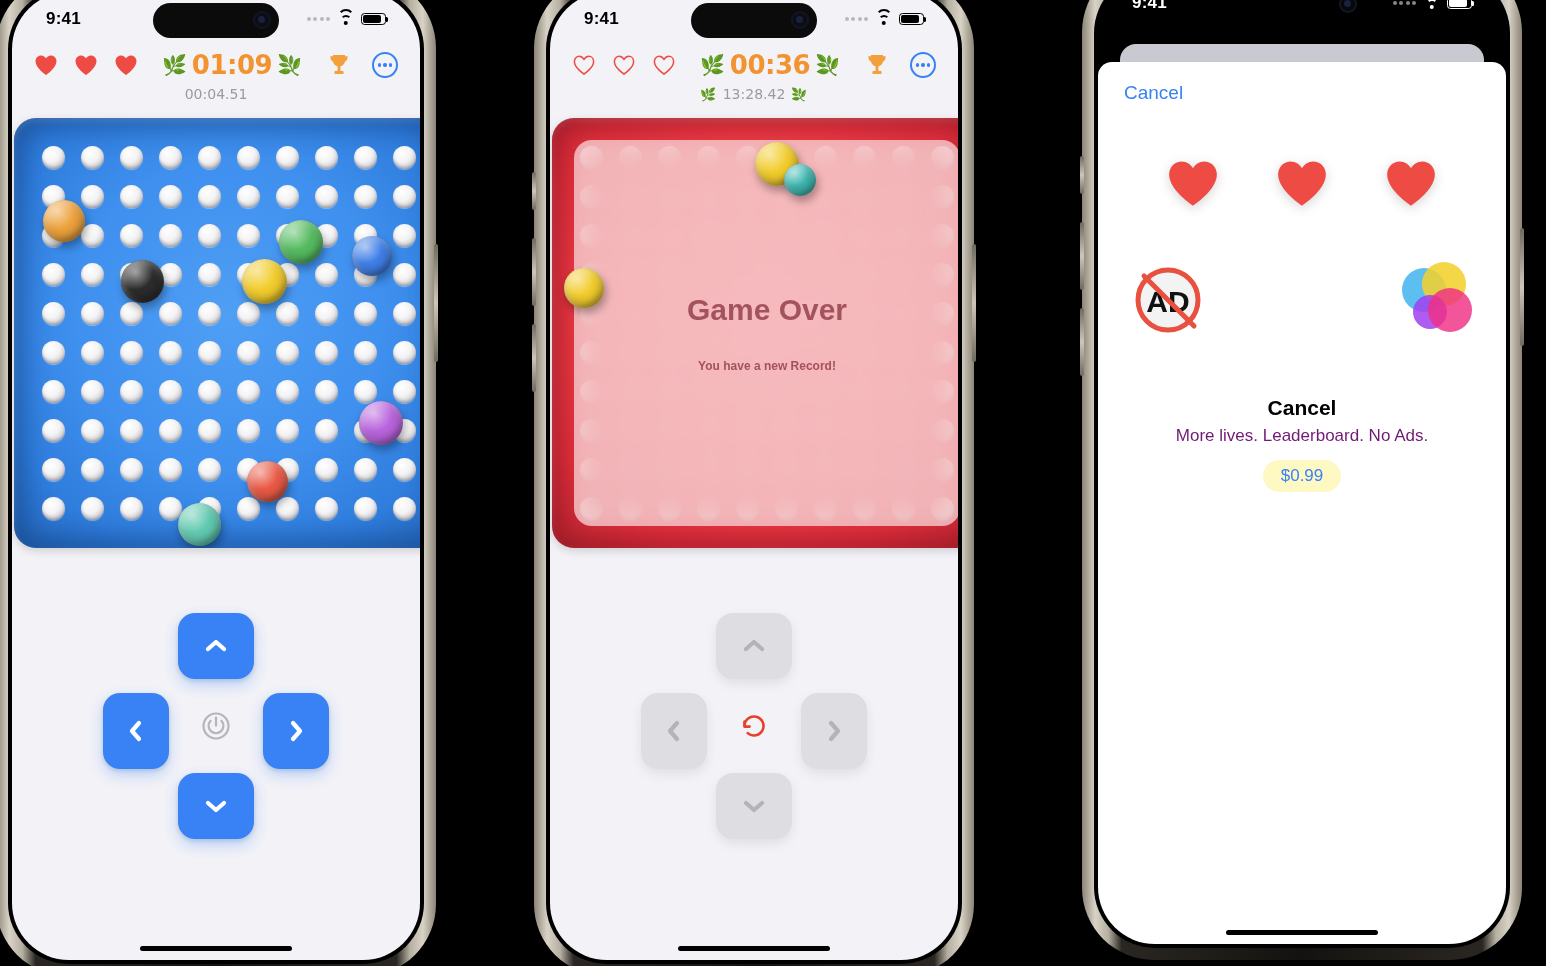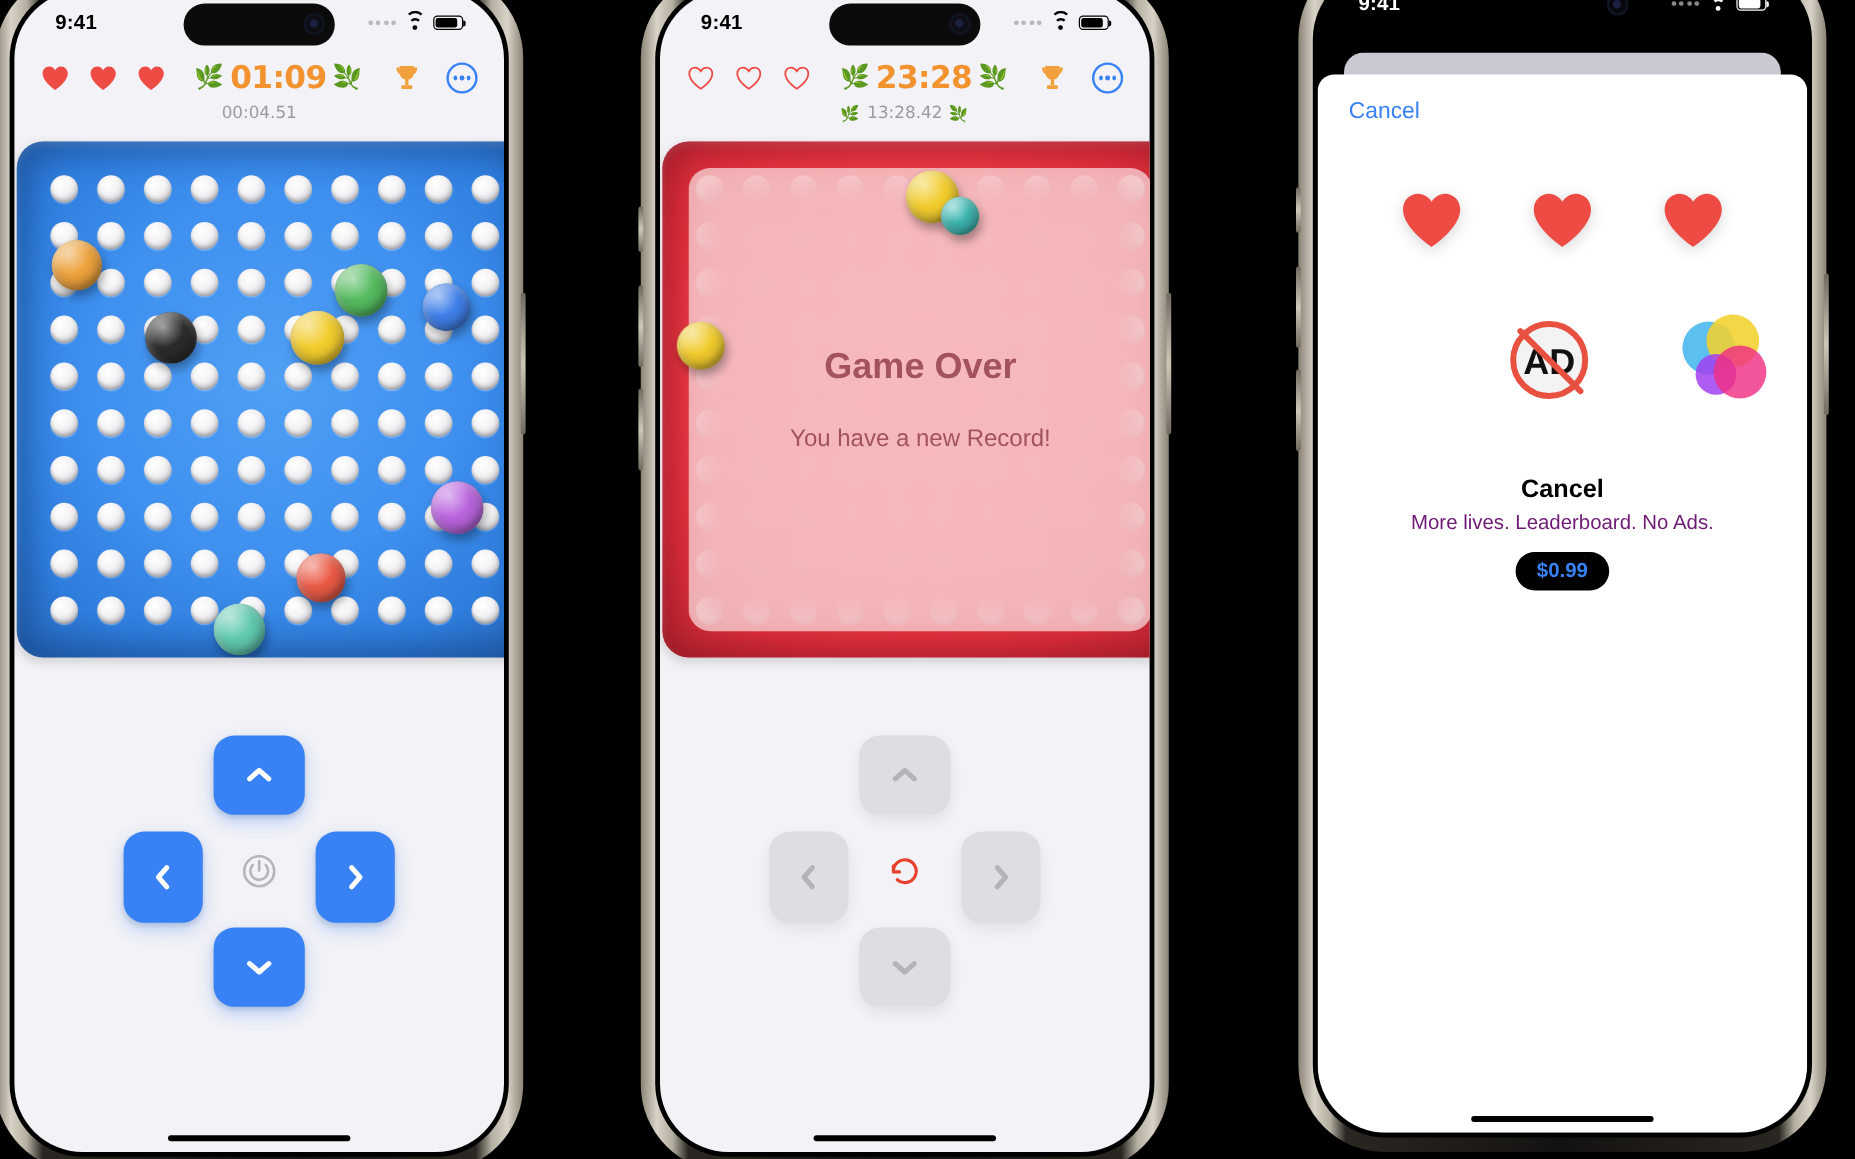--- a/index.html
+++ b/index.html
@@ -487,7 +487,7 @@
 
             <div class="timerbox">
               <span class="laurel">🌿</span>
-              <span class="timer-main">23:28</span>
+              <span class="timer-main">00:36</span>
               <span class="laurel" style="transform:scaleX(-1);display:inline-block;">🌿</span>
             </div>
 

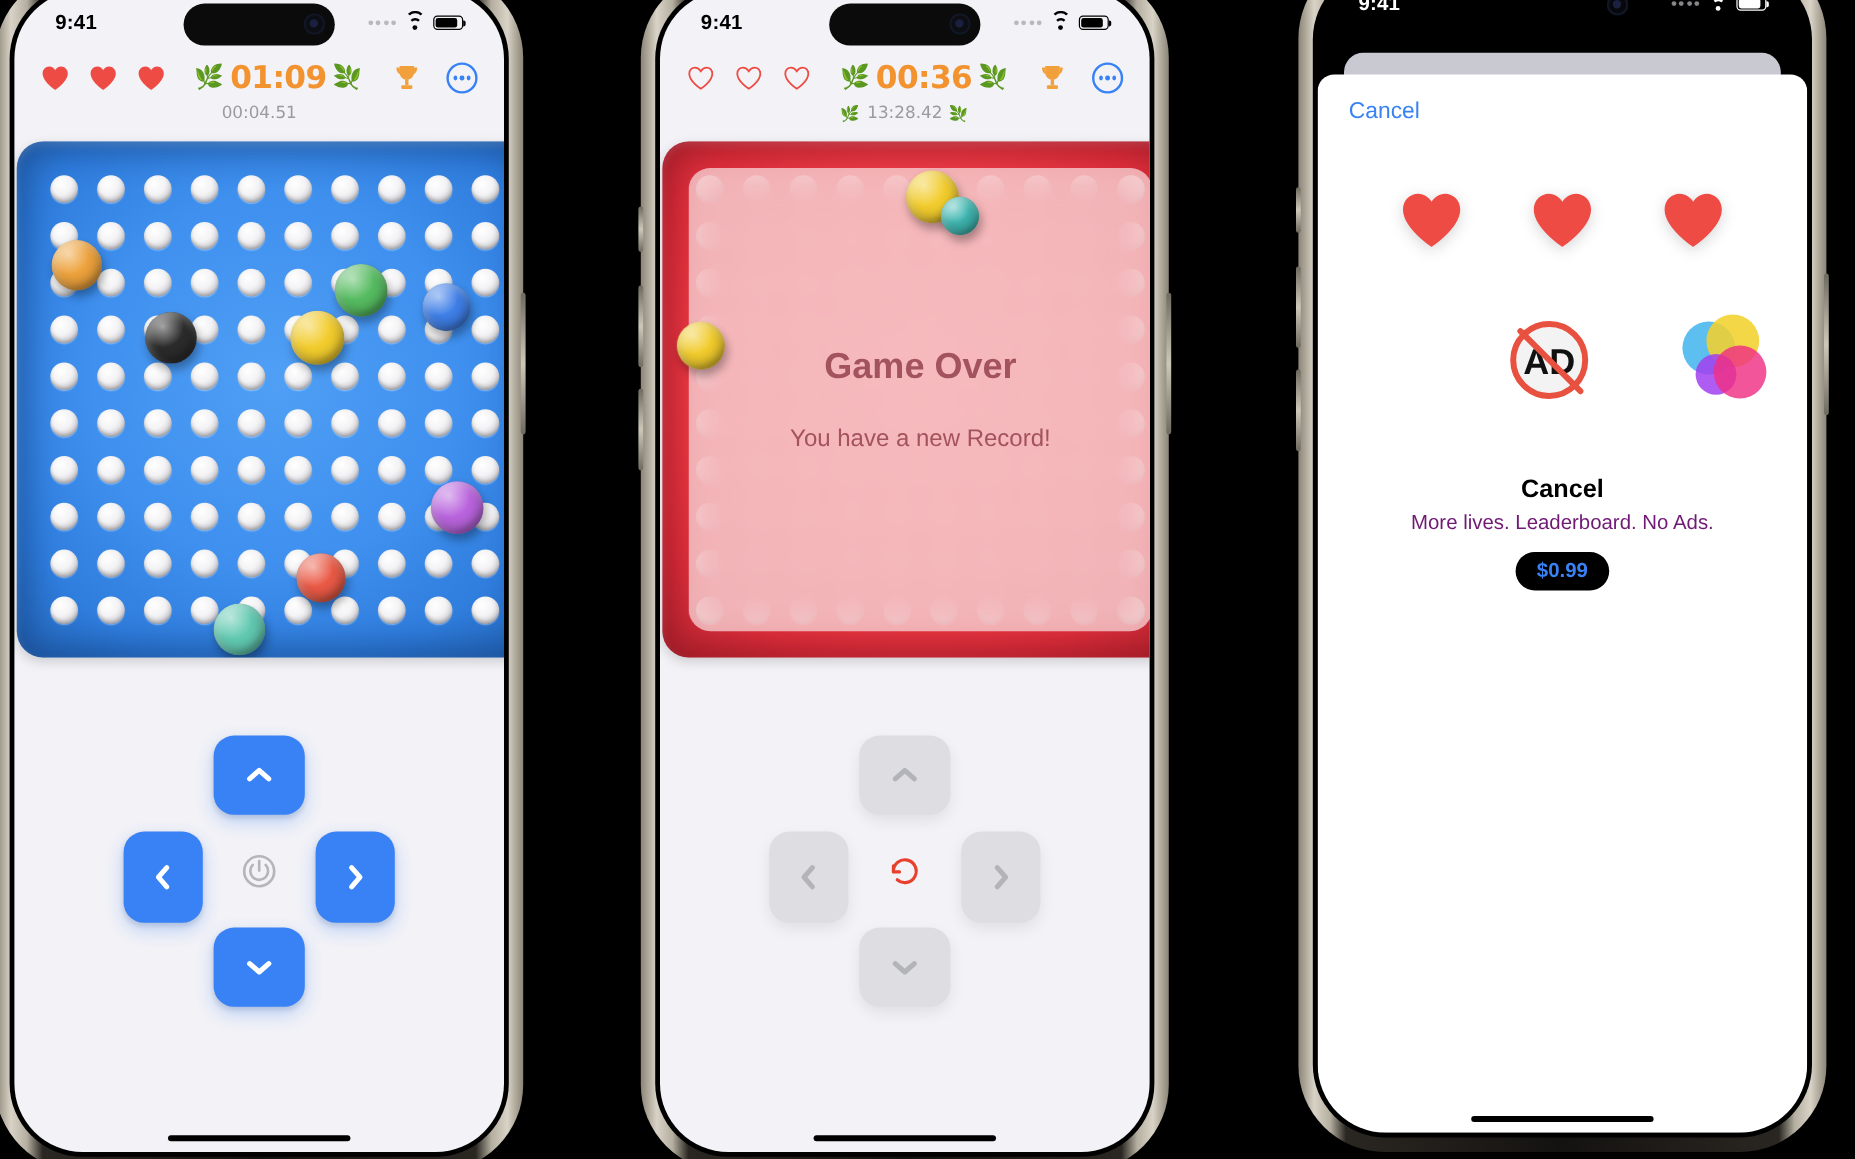--- a/index.html
+++ b/index.html
@@ -188,7 +188,7 @@
                  text-align: center; line-height: 1.2; letter-spacing: -.6px; }
   .perk-hearts { margin-top: 54px; display: flex; justify-content: space-around; padding: 0 14px; }
   .perk-hearts .heart { width: 56px; height: 50px; filter: drop-shadow(0 3px 6px rgba(0,0,0,.16)); }
-  .perk-icons { margin-top: 46px; display: flex; justify-content: flex-end; gap: 57px; }
+  .perk-icons { margin-top: 46px; display: flex; justify-content: space-between; gap: 57px; }
   .noad svg, .colors svg { width: 88px; height: 88px; display:block; }
   .prod { margin-top: 54px; text-align: center; }
   .prod-name { font-size: 21px; font-weight: bold; color: #000; }

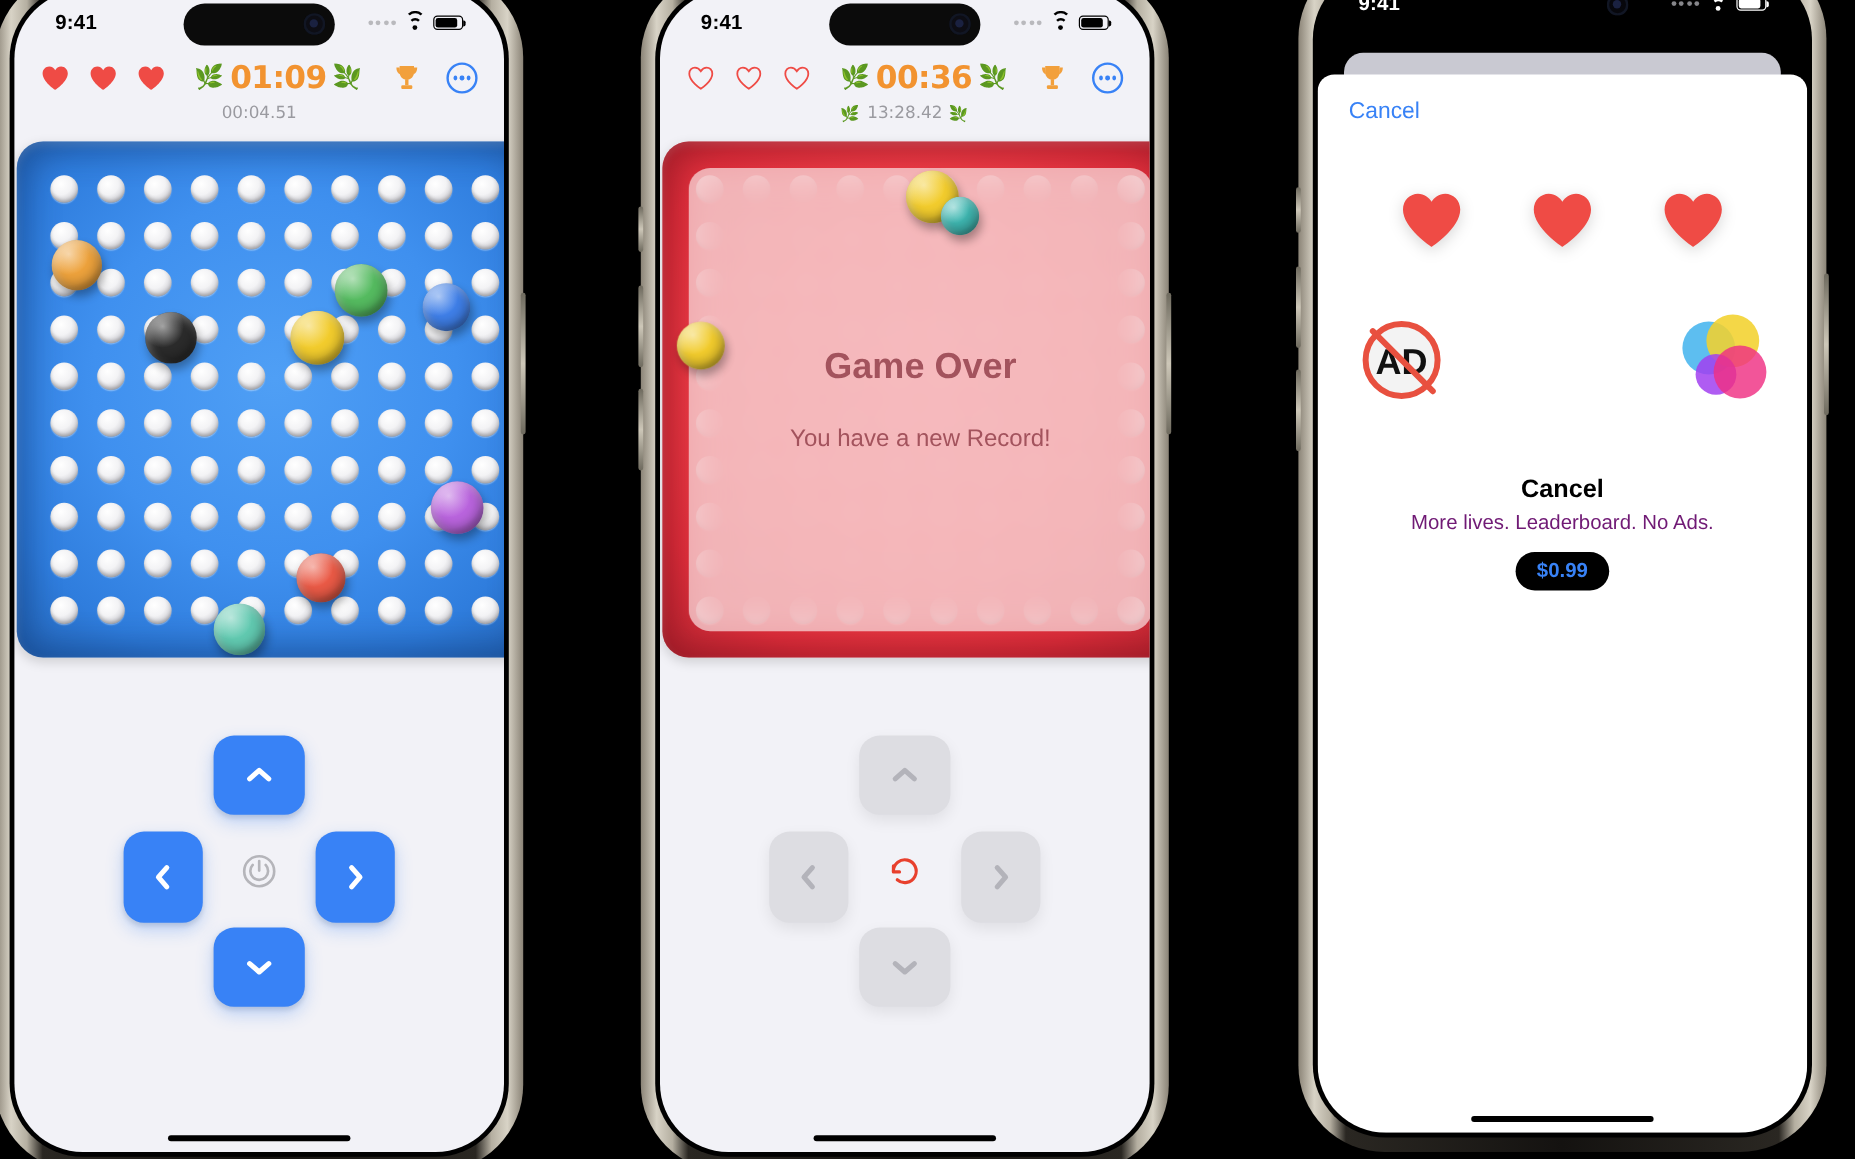--- a/index.html
+++ b/index.html
@@ -151,7 +151,7 @@
     gap: 32px;
   }
   .go-title { font-size: 30px; font-weight: bold; color: #a3535d; }
-  .go-sub { font-size: 20px; font-weight: normal; color: #a3535d; }
+  .go-sub { font-size: 12px; font-weight: bold; color: #a3535d; }
 
   
   .dpad-area { flex: 1; display: flex; align-items: center; justify-content: center; padding-bottom: 56px; }

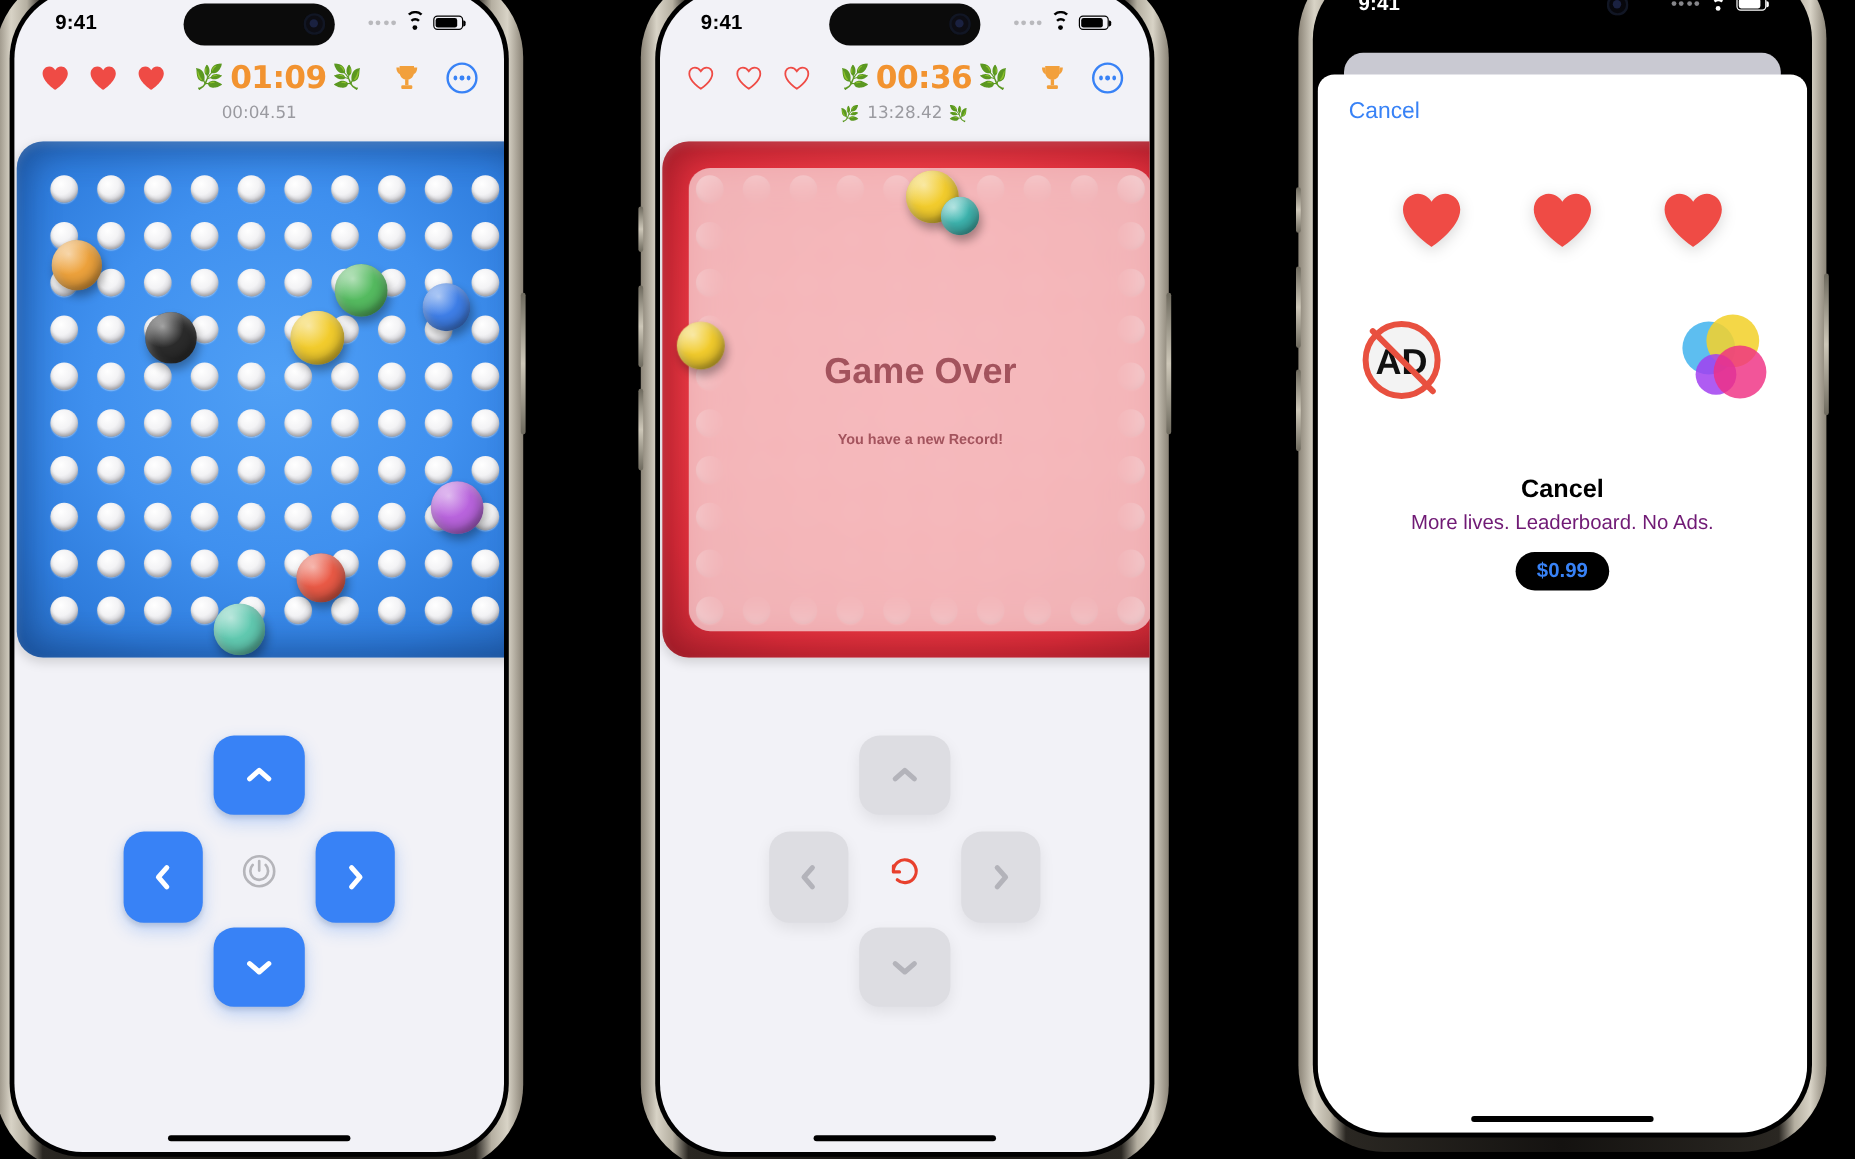--- a/index.html
+++ b/index.html
@@ -194,7 +194,7 @@
   .prod-name { font-size: 21px; font-weight: bold; color: #000; }
   .prod-desc { margin-top: 6px; font-size: 17px; color: #701a75; }
   .price { display: inline-block; margin-top: 14px; padding: 6px 18px; border-radius: 16px;
-           background: #000000; color: #3882f6; font-size: 17px; font-weight: bold; }
+           background: #fef9c3; color: #3882f6; font-size: 17px; font-weight: normal; }
   .restore { margin-top: 26px; text-align: center; color: #3882f6; font-size: 19px; }
 </style>
 </head>

